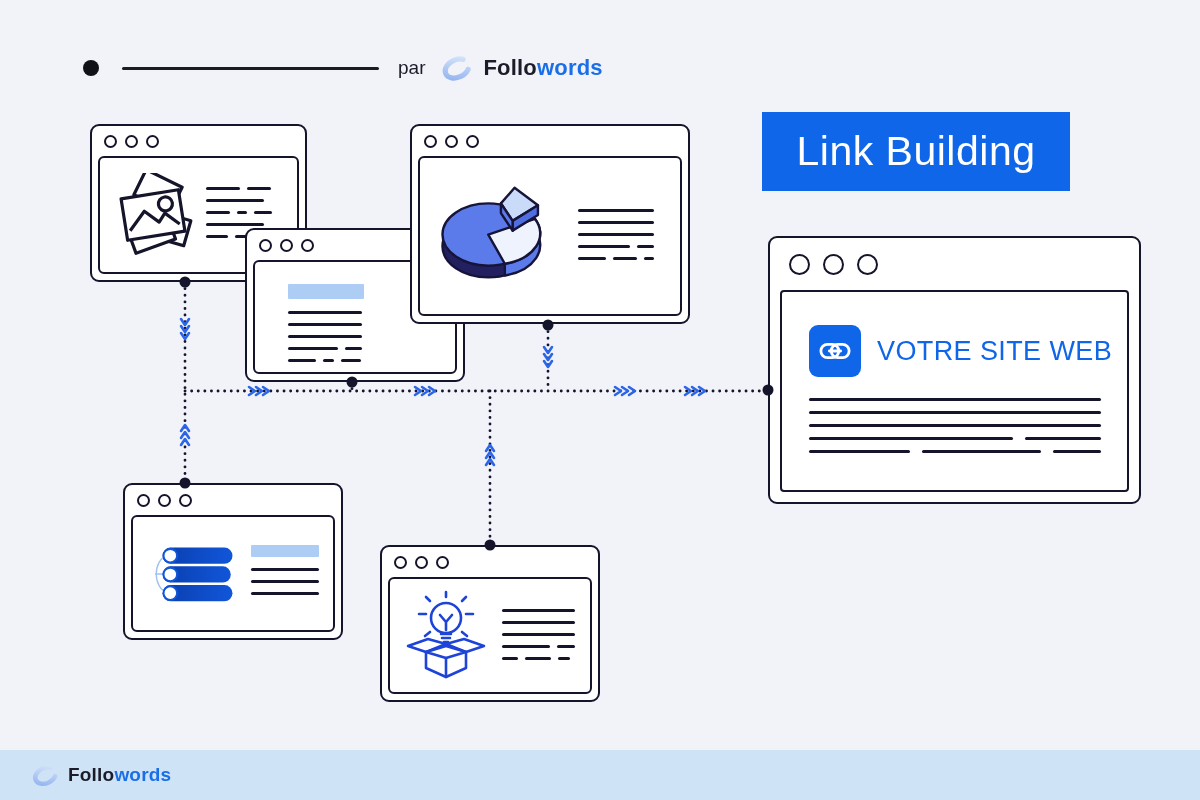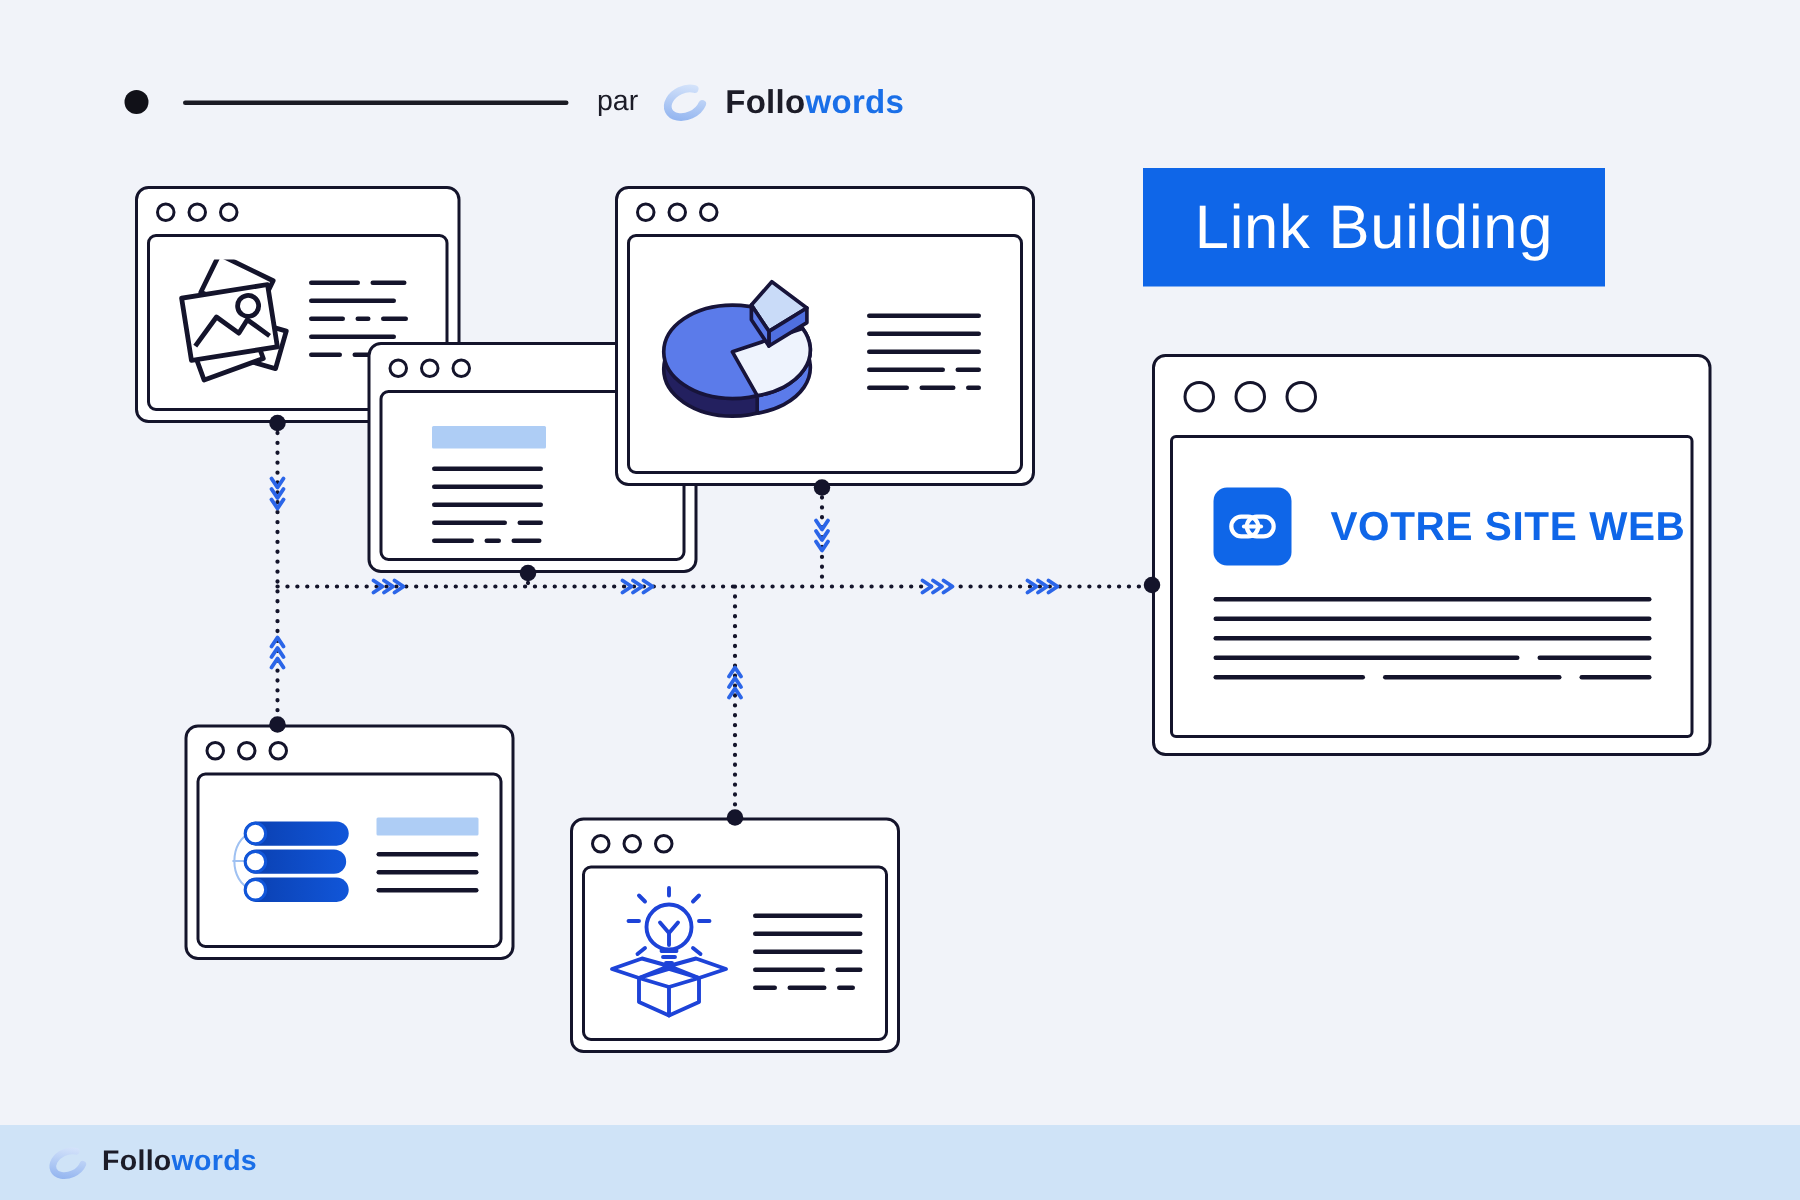--- a/index.html
+++ b/index.html
@@ -55,7 +55,7 @@
   #win-site .site-row { display:flex; align-items:center; padding:33px 0 0 27px; }
   .link-badge { width:52px; height:52px; border-radius:9px; background:#0f66e8;
     display:flex; align-items:center; justify-content:center; flex:none; }
-  .site-label { margin-left:26px; font-size:27px; font-weight:700; letter-spacing:.4px; color:#0f66e8; }
+  .site-label { margin-left:16px; font-size:27px; font-weight:400; letter-spacing:.4px; color:#0f66e8; }
   #win-site .ph { padding:21px 26px 0 27px; }
   
   .connectors { position:absolute; left:0; top:0; z-index:6; pointer-events:none; }

